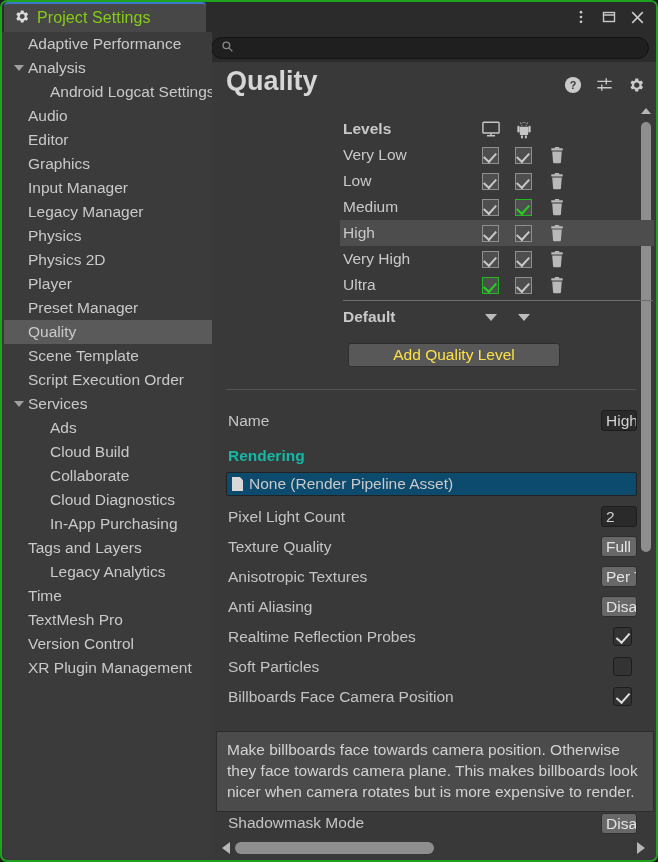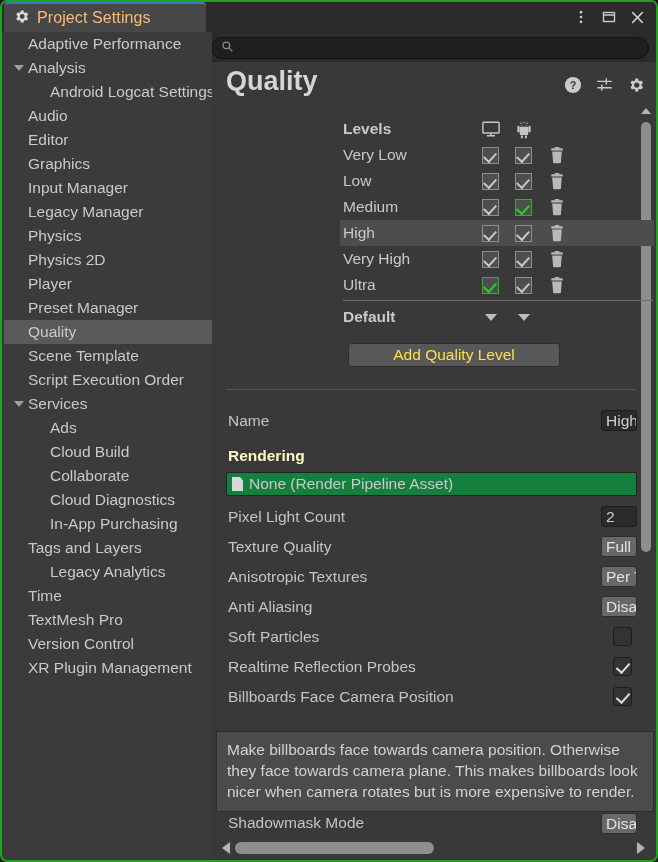--- a/index.html
+++ b/index.html
@@ -28,7 +28,7 @@
     border-radius: 4px 4px 0 0;
     display: flex; align-items: center; padding-left: 9px; gap: 7px;
   }
-  .tab-title { color: #fdba74; font-size: 16px; letter-spacing: .1px; }
+  .tab-title { color: #84cc16; font-size: 16px; letter-spacing: .1px; }
   .gear-glyph { display:block; }
   .wincontrols {
     position: absolute; right: 6px; top: 0; height: 30px;

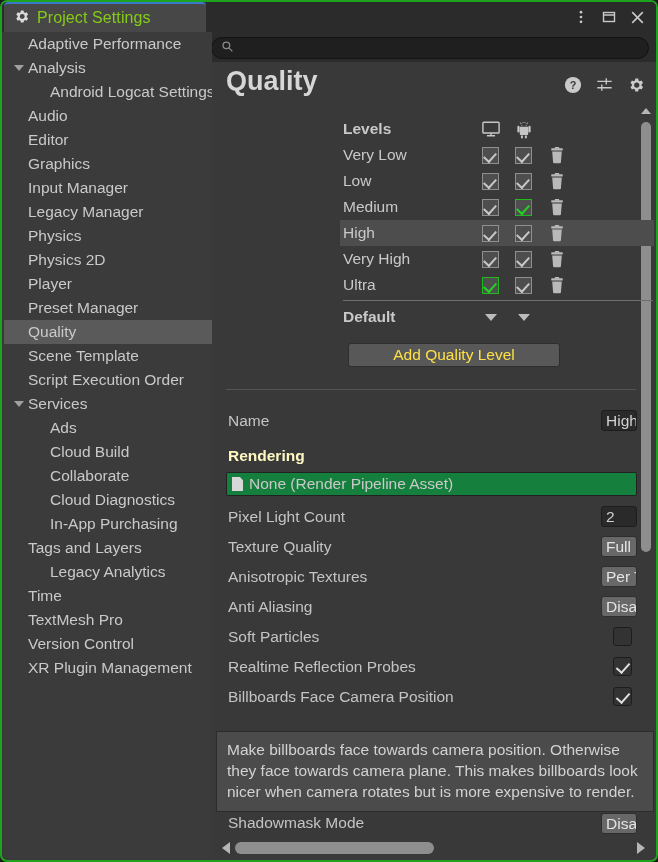--- a/index.html
+++ b/index.html
@@ -158,7 +158,7 @@
   }
   .section-hdr {
     position: absolute; left: 16px; top: 385px;
-    color: #fef9c3; font-size: 15.5px; font-weight: bold;
+    color: #14b8a6; font-size: 15.5px; font-weight: bold;
   }
   .asset-row {
     position: absolute; left: 14px; top: 410px; right: 17px; height: 24px;

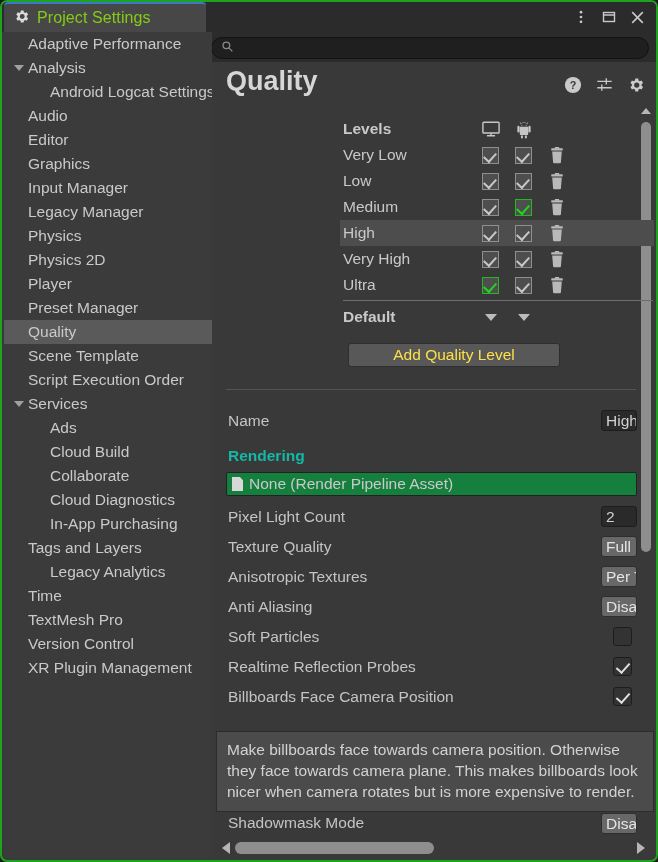--- a/index.html
+++ b/index.html
@@ -162,7 +162,7 @@
   }
   .asset-row {
     position: absolute; left: 14px; top: 410px; right: 17px; height: 24px;
-    background: #15803d; border: 1px solid #222; border-radius: 2px;
+    background: #0c4a6e; border: 1px solid #222; border-radius: 2px;
     display: flex; align-items: center; padding-left: 5px; gap: 6px;
   }
   .asset-label { color: #c9c9c9; font-size: 15.5px; white-space: nowrap; }

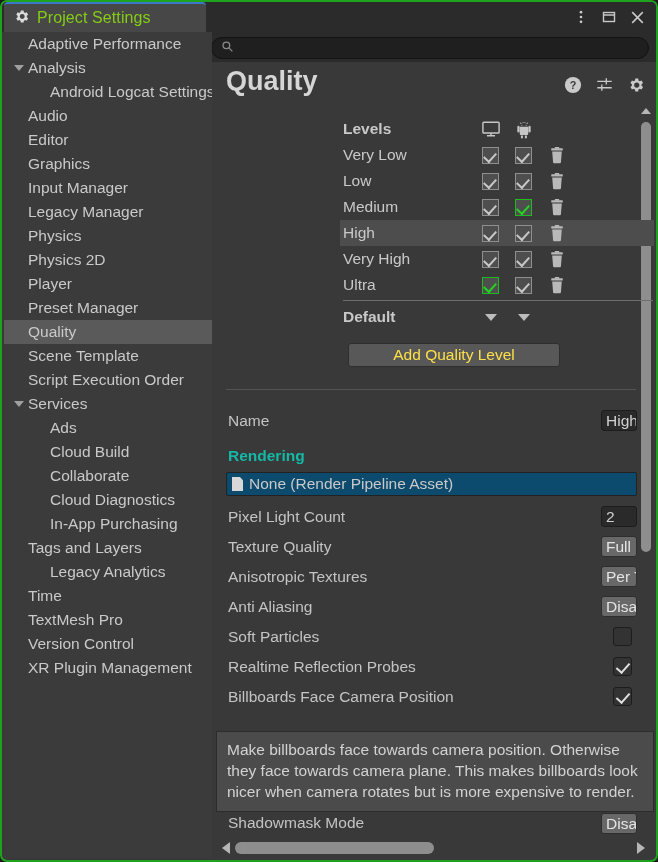--- a/index.html
+++ b/index.html
@@ -577,12 +577,12 @@
           <span class="pval-box pval-dd">Disabled</span>
         </div>
         <div class="prow">
+          <span class="prop-label">Realtime Reflection Probes</span>
+          <span class="pval-cb on"></span>
+        </div>
+        <div class="prow">
           <span class="prop-label">Soft Particles</span>
           <span class="pval-cb"></span>
-        </div>
-        <div class="prow">
-          <span class="prop-label">Realtime Reflection Probes</span>
-          <span class="pval-cb on"></span>
         </div>
         <div class="prow">
           <span class="prop-label">Billboards Face Camera Position</span>

